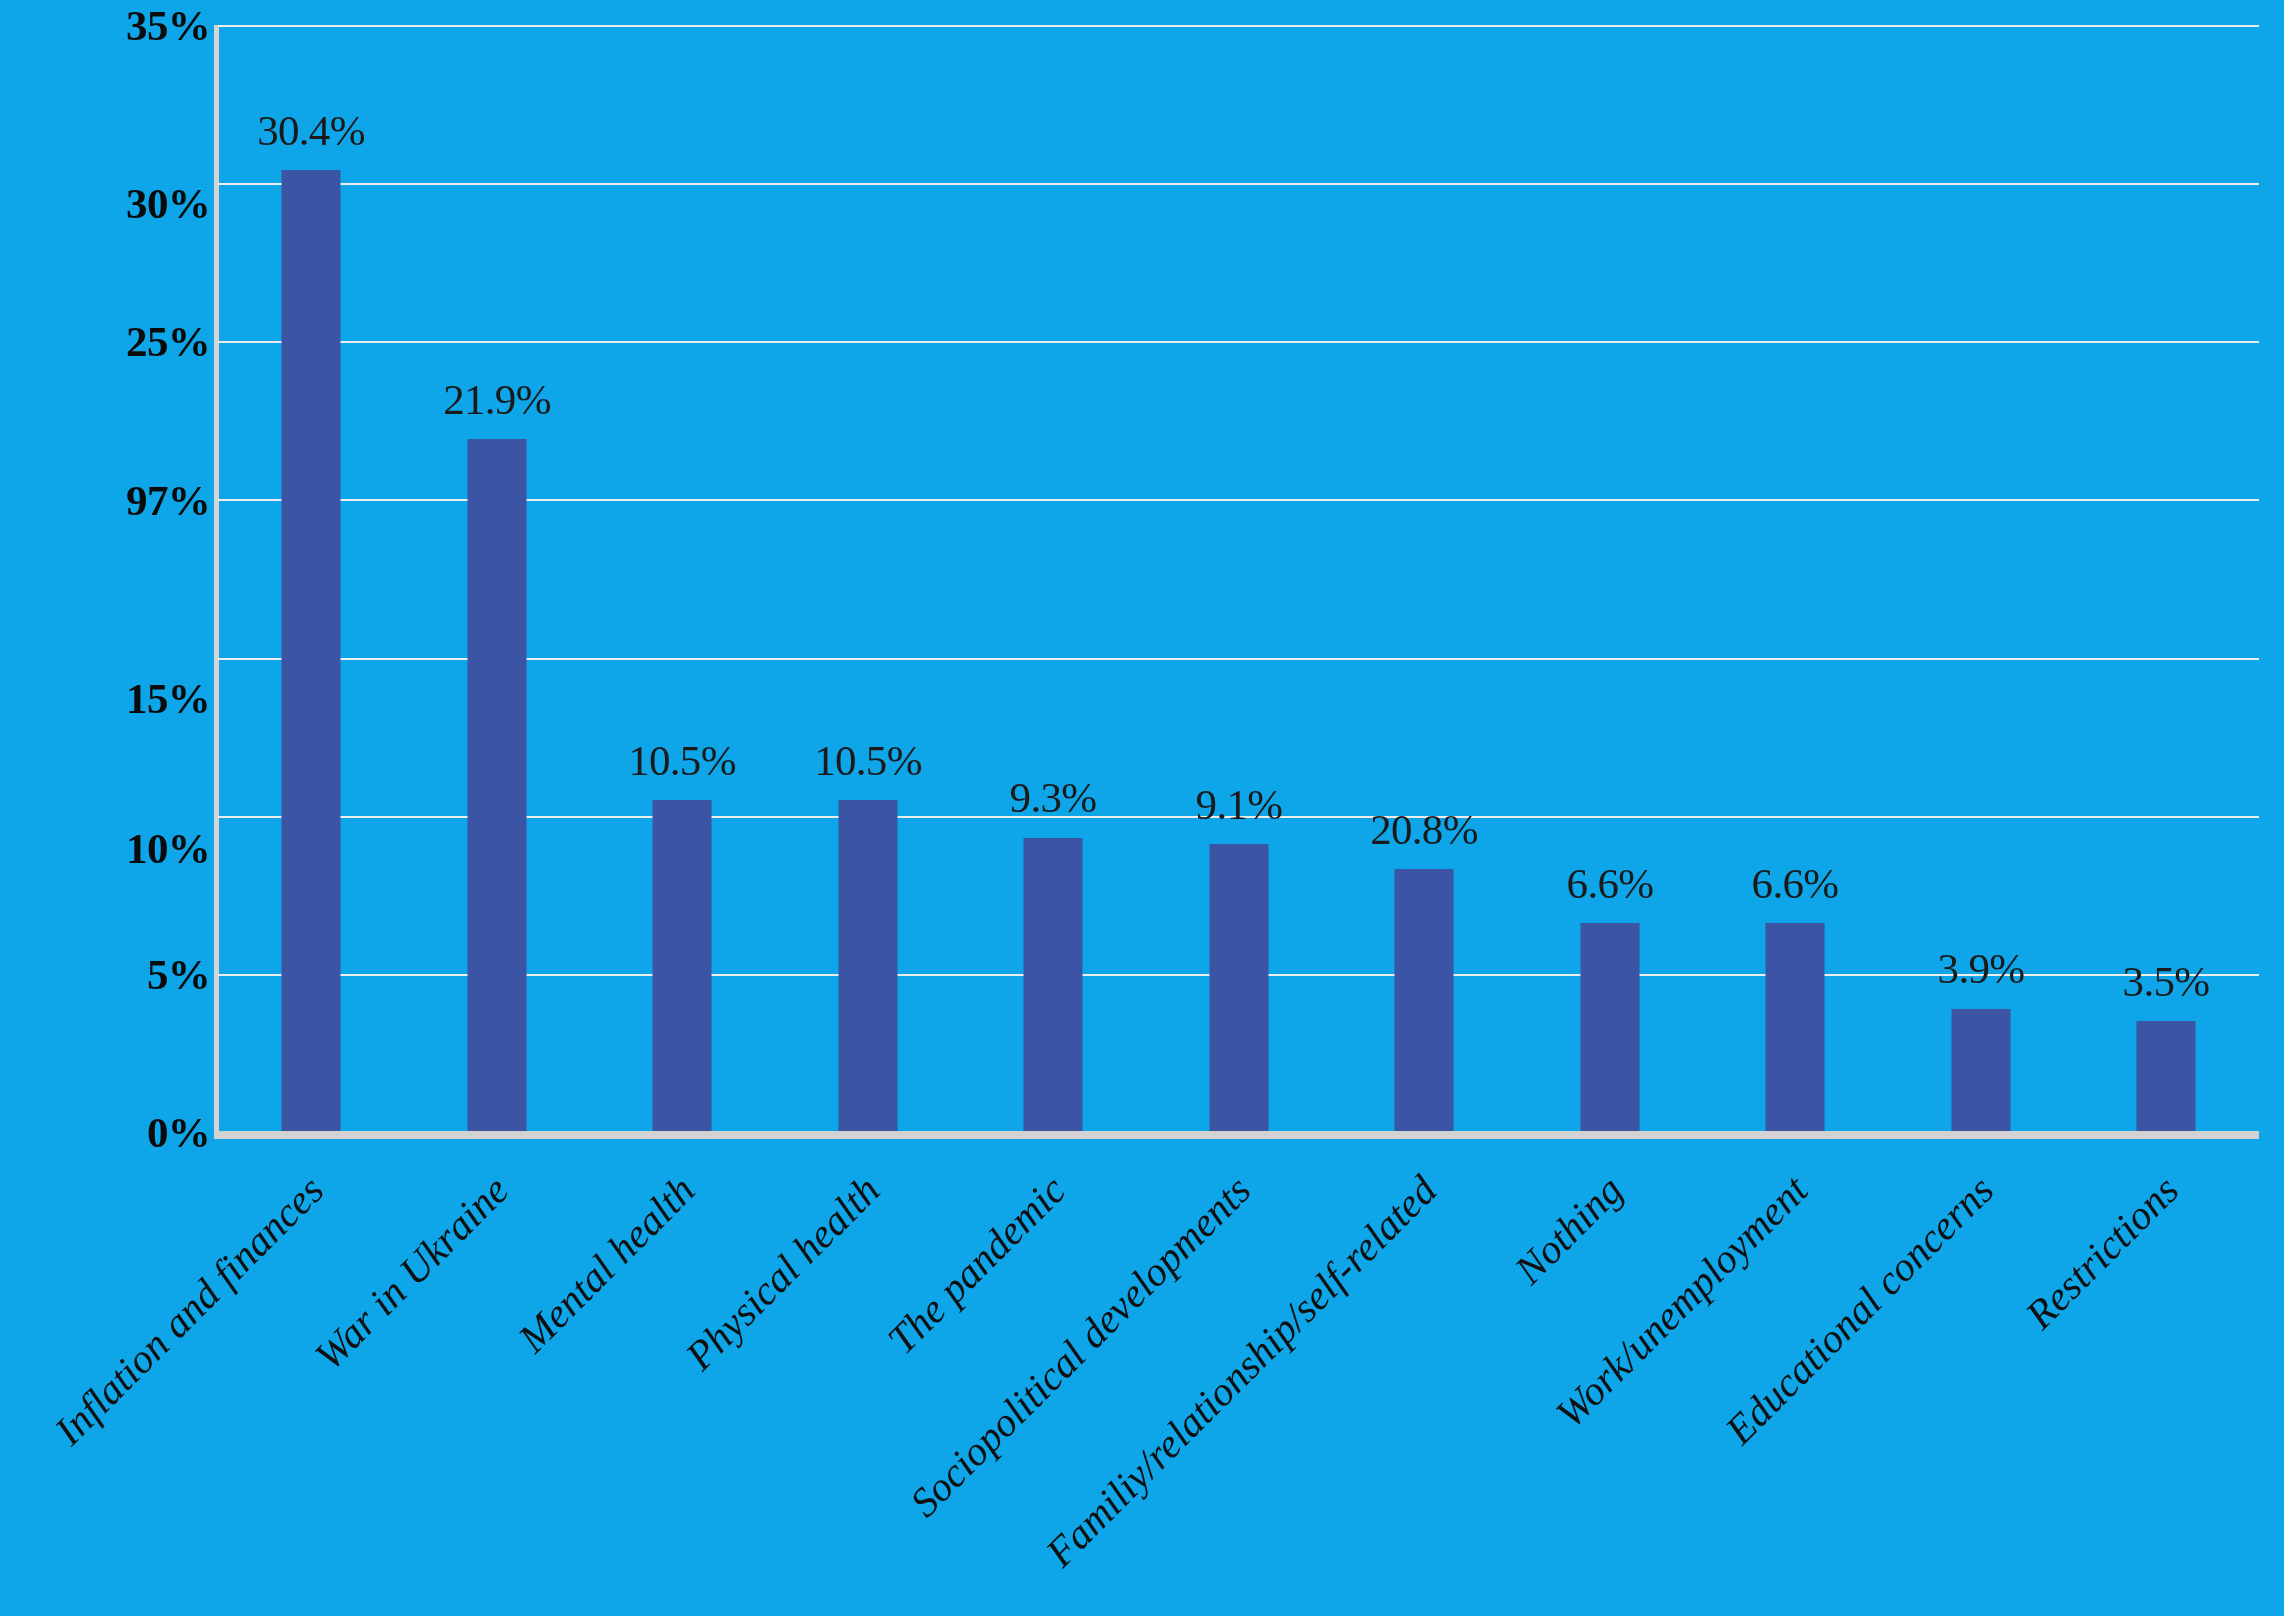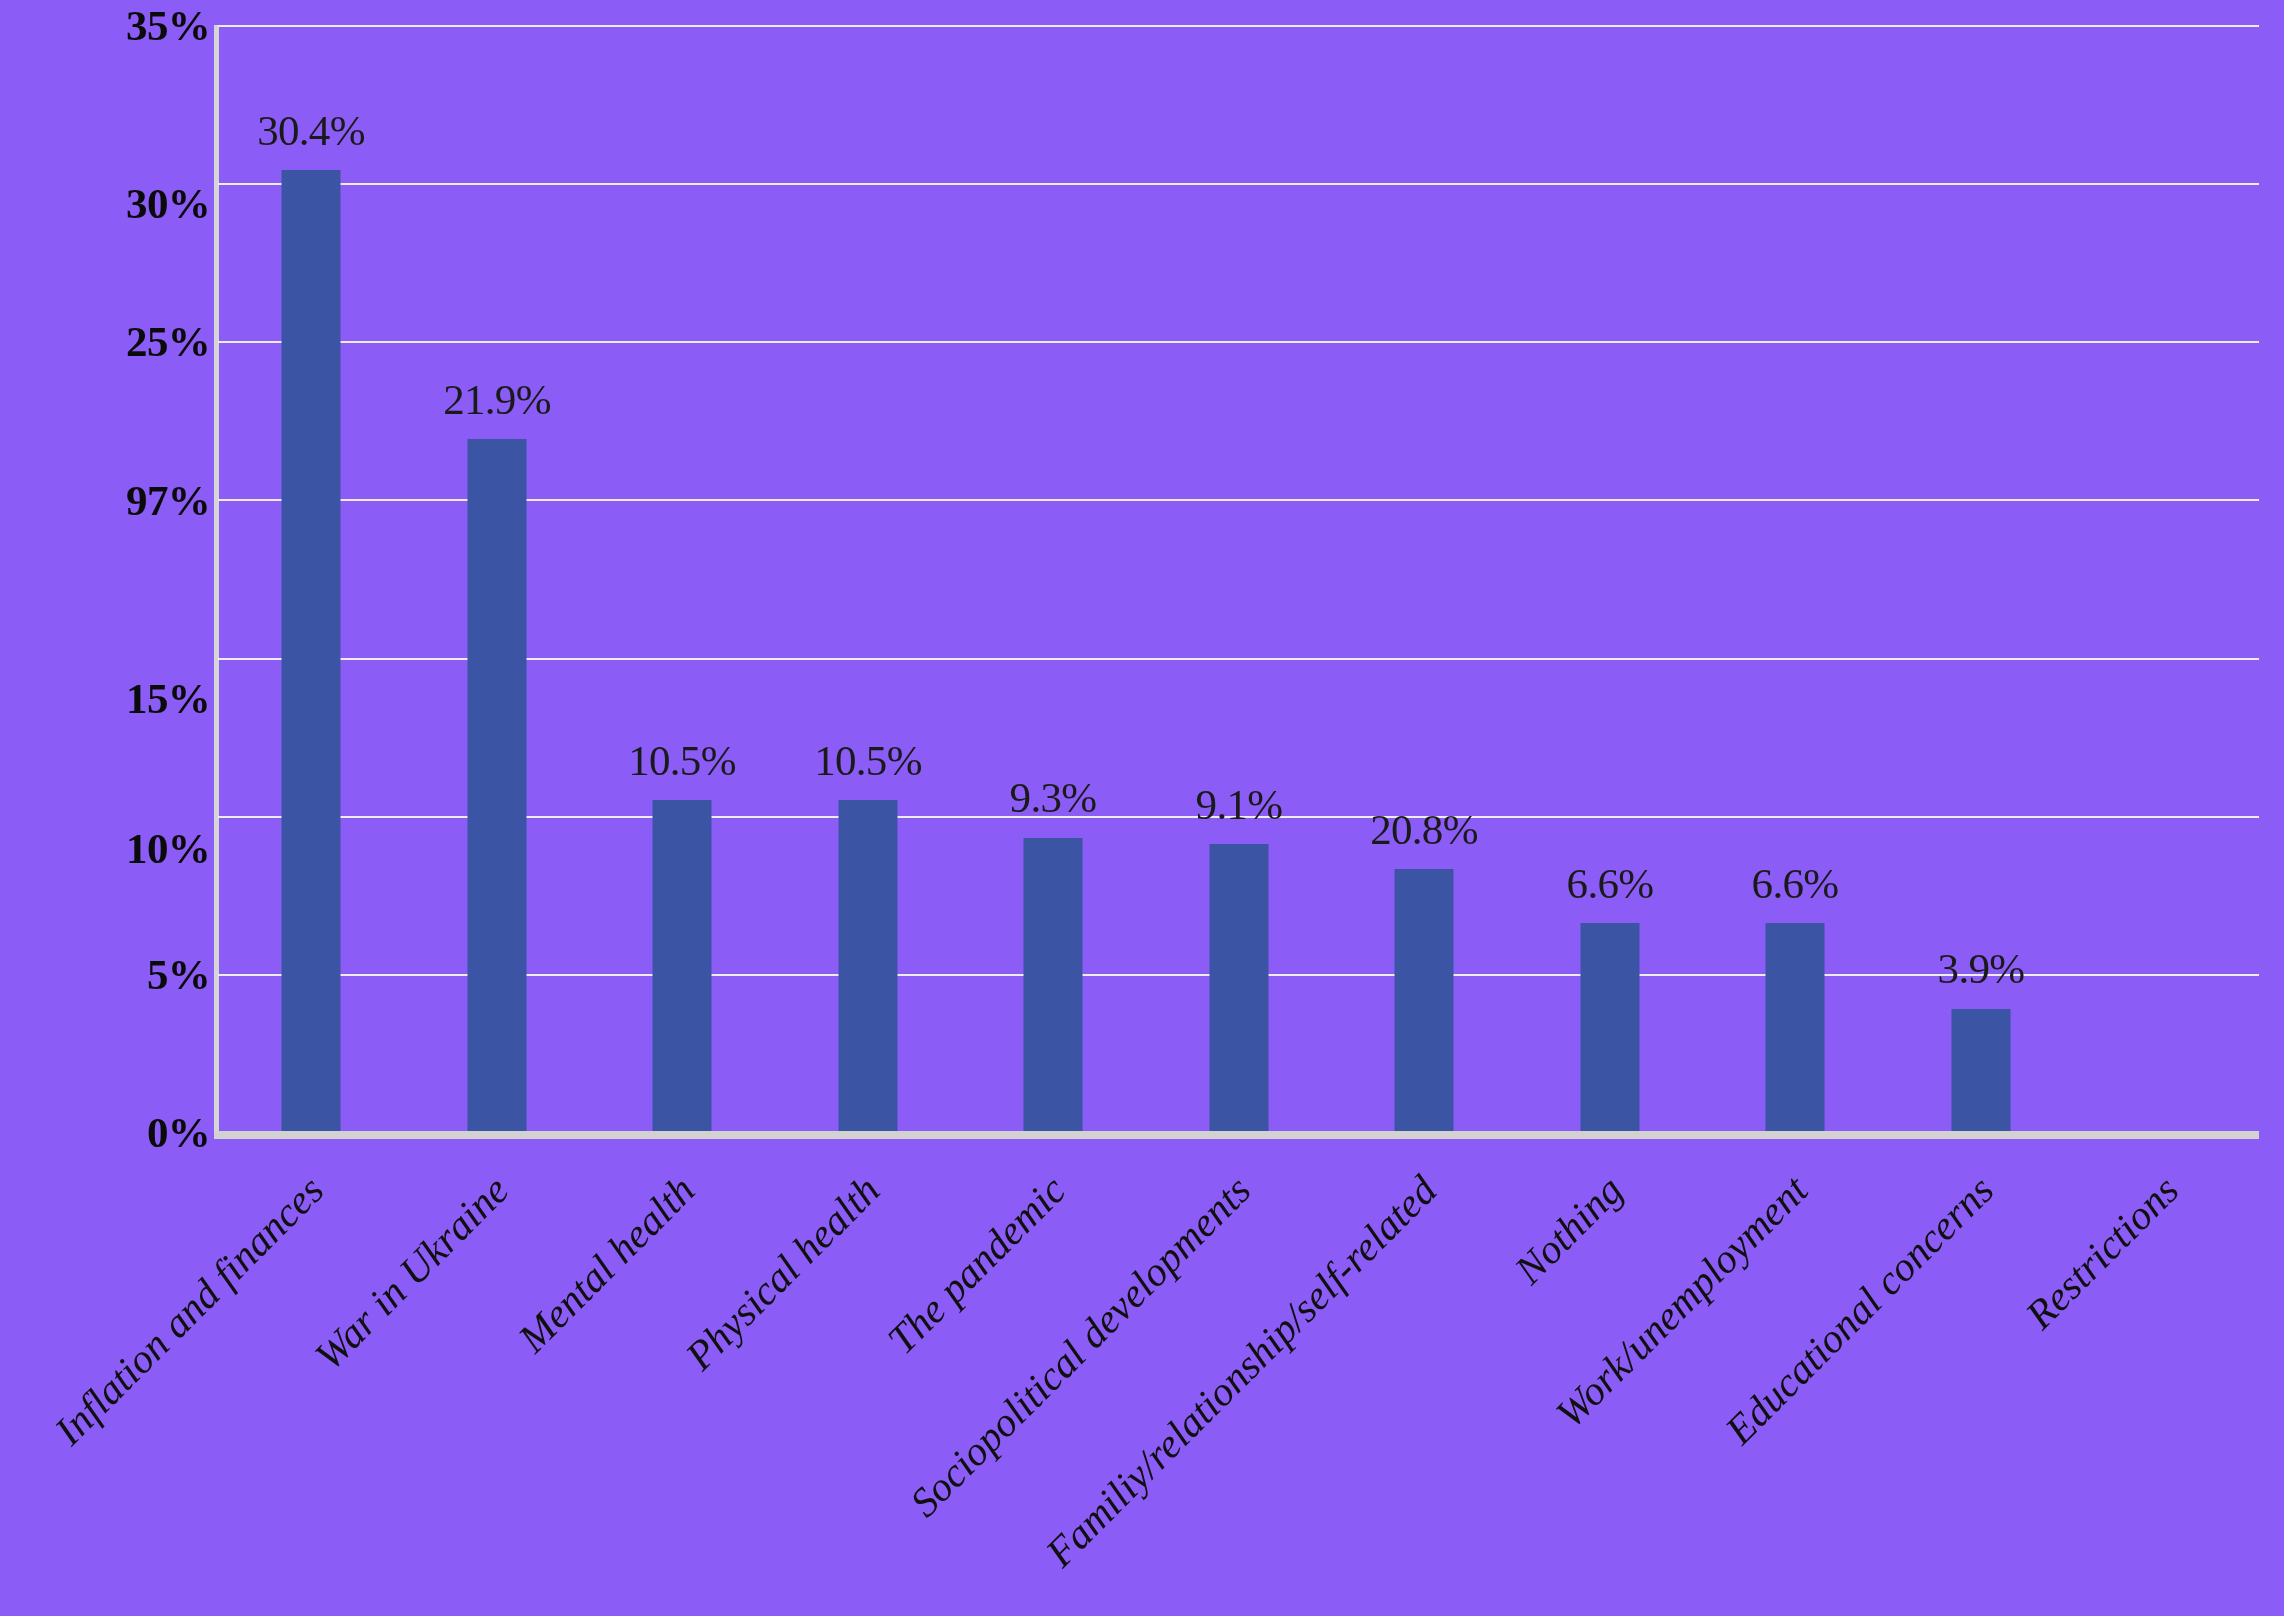--- a/index.html
+++ b/index.html
@@ -16,7 +16,7 @@
     position: relative;
     width: 2284px;
     height: 1617px;
-    background: #8b5cf6;
+    background: #0ea5e9;
     overflow: hidden;
   }
 

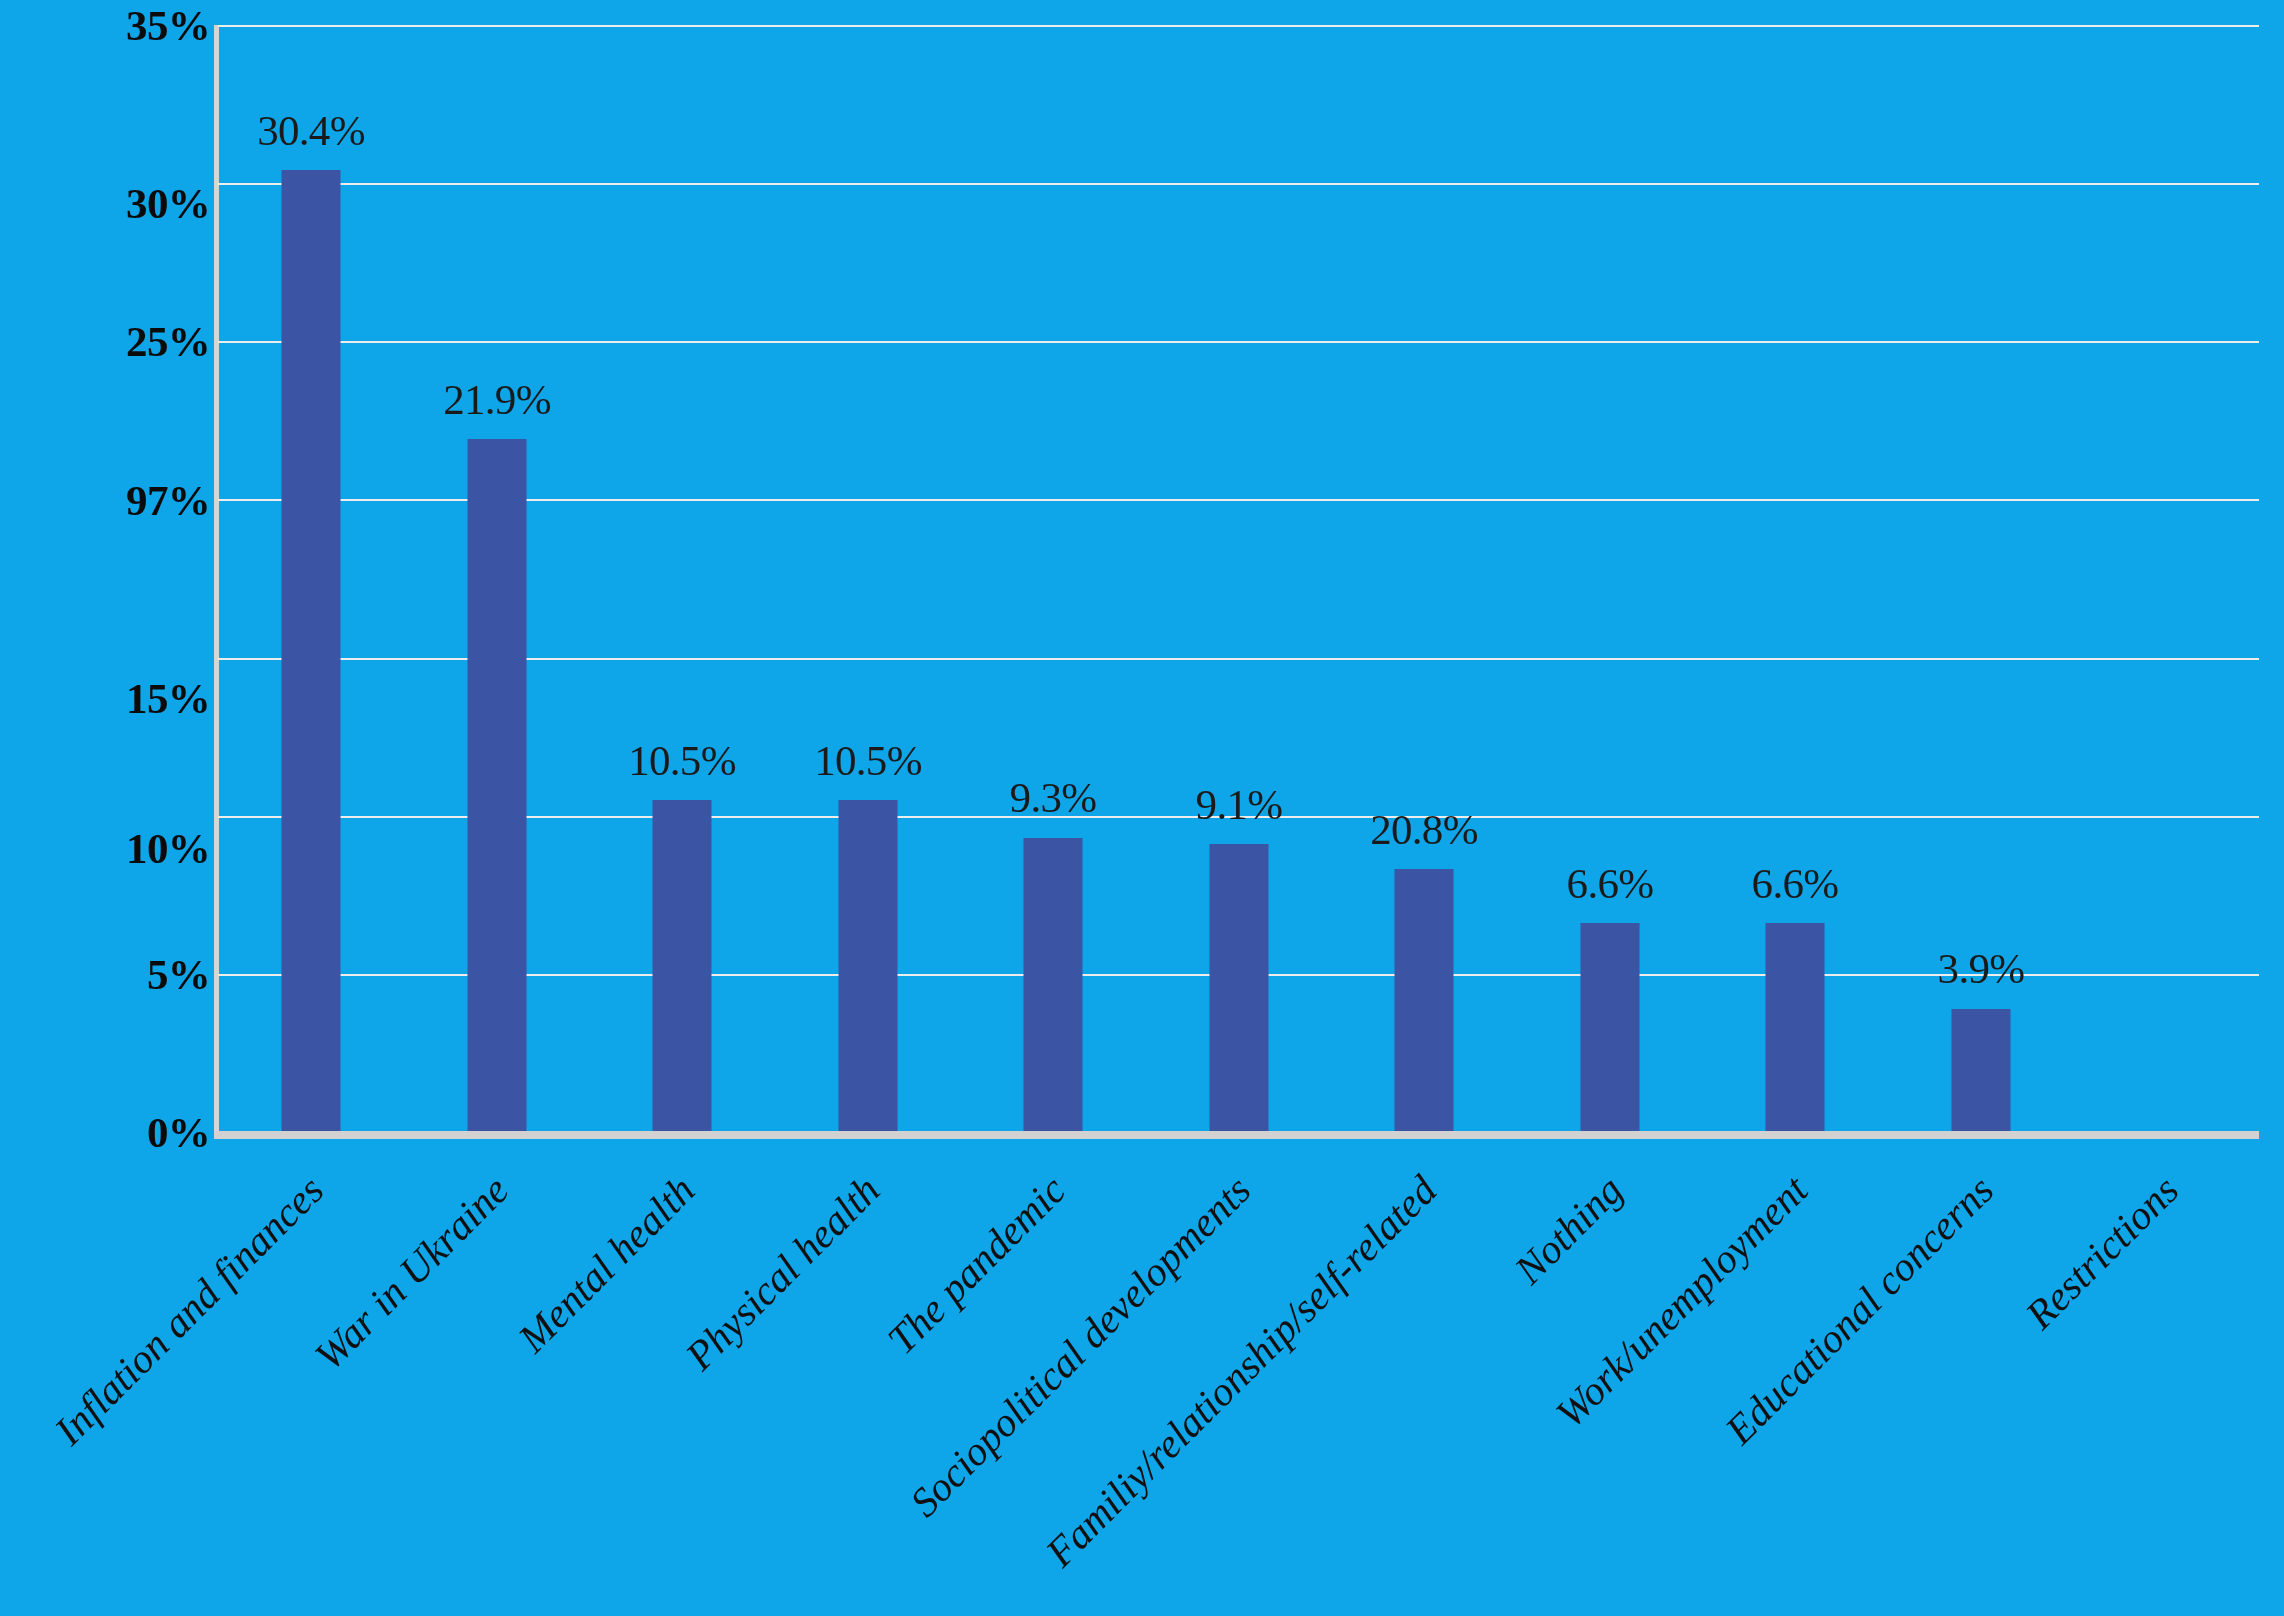--- a/index.html
+++ b/index.html
@@ -184,6 +184,10 @@
       <div class="bar-slot" style="left: 1670px; width: 186px;">
         <div class="bar" title="Educational concerns 3.9%" style="height: 123px; background: rgb(59, 85, 164);"></div>
         <div class="bar-value" style="bottom: 139px;">3.9%</div>
+      </div>
+      <div class="bar-slot" style="left: 1855px; width: 186px;">
+        <div class="bar" title="Restrictions 3.5%" style="height: 111px; background: rgb(59, 85, 164);"></div>
+        <div class="bar-value" style="bottom: 126px;">3.5%</div>
       </div>
     </div>
 

